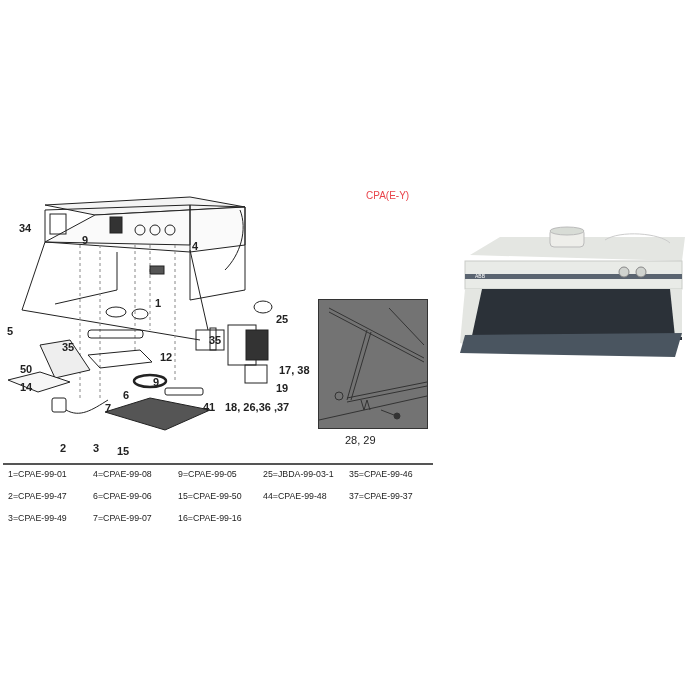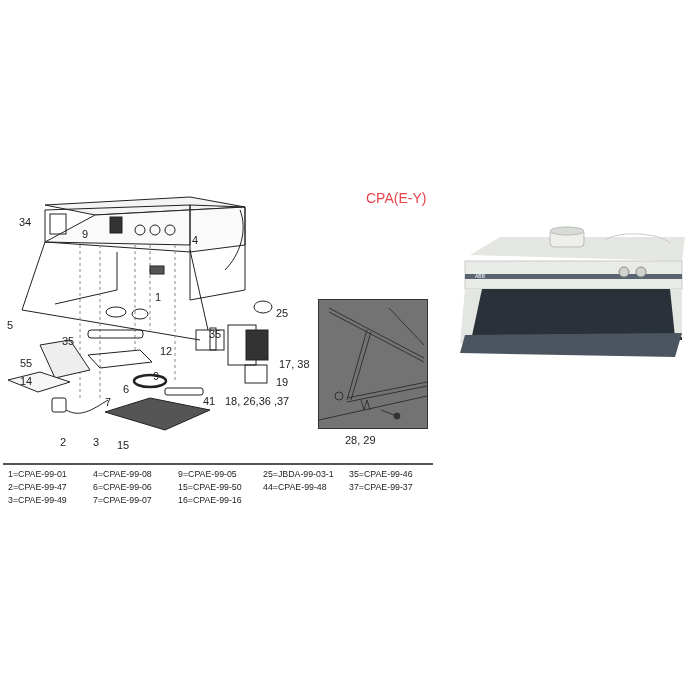--- a/index.html
+++ b/index.html
@@ -5,7 +5,7 @@
   html, body { margin:0; padding:0; background:#ffffff; }
   body { width:700px; height:700px; position:relative; overflow:hidden; font-family:"Liberation Sans", sans-serif; }
   .abs { position:absolute; }
-  .model-title { left:366px; top:190px; font-size:14px; color:#e8434a; }
+  .model-title { left:366px; top:190px; font-size:10px; color:#e8434a; }
   .diagram { left:0; top:180px; width:450px; height:270px; }
   .callout { position:absolute; font-size:11px; color:#222; font-family:"Liberation Sans", sans-serif; }
   .divider { left:3px; top:463px; width:430px; height:2px; background:#555; }

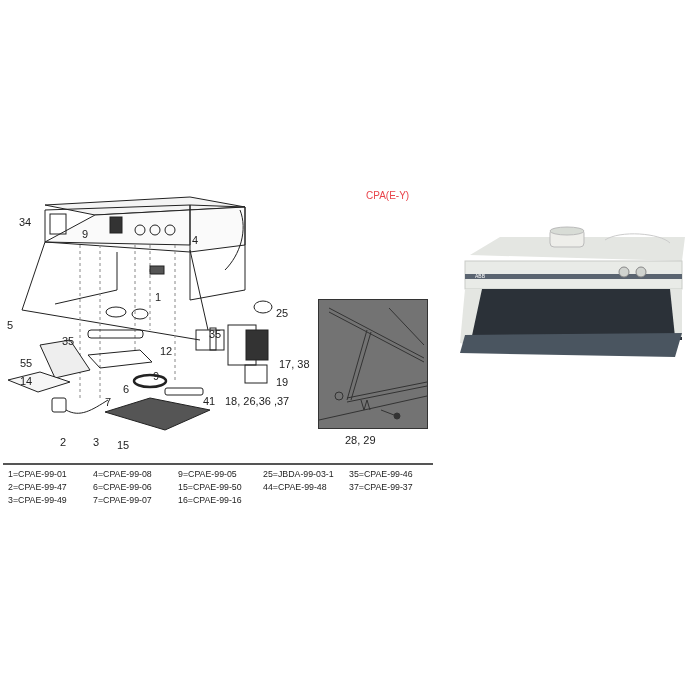--- a/index.html
+++ b/index.html
@@ -79,7 +79,7 @@
   </g>
 </svg>
 
-<div class="abs" style="left:0;top:8px;width:450px;height:450px;">
+<div class="abs" style="left:0;top:14px;width:450px;height:450px;font-weight:bold;">
   <span class="callout" style="left:19px;top:208px">34</span>
   <span class="callout" style="left:82px;top:220px">9</span>
   <span class="callout" style="left:192px;top:226px">4</span>

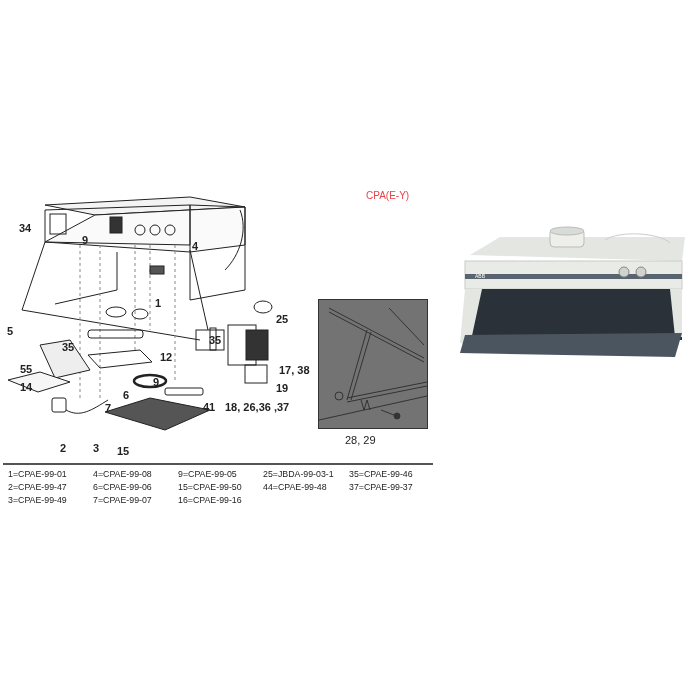--- a/index.html
+++ b/index.html
@@ -89,7 +89,7 @@
   <span class="callout" style="left:62px;top:327px">35</span>
   <span class="callout" style="left:209px;top:320px">35</span>
   <span class="callout" style="left:160px;top:337px">12</span>
-  <span class="callout" style="left:20px;top:349px">55</span>
+  <span class="callout" style="left:20px;top:349px">50</span>
   <span class="callout" style="left:279px;top:350px">17, 38</span>
   <span class="callout" style="left:20px;top:367px">14</span>
   <span class="callout" style="left:153px;top:362px">9</span>

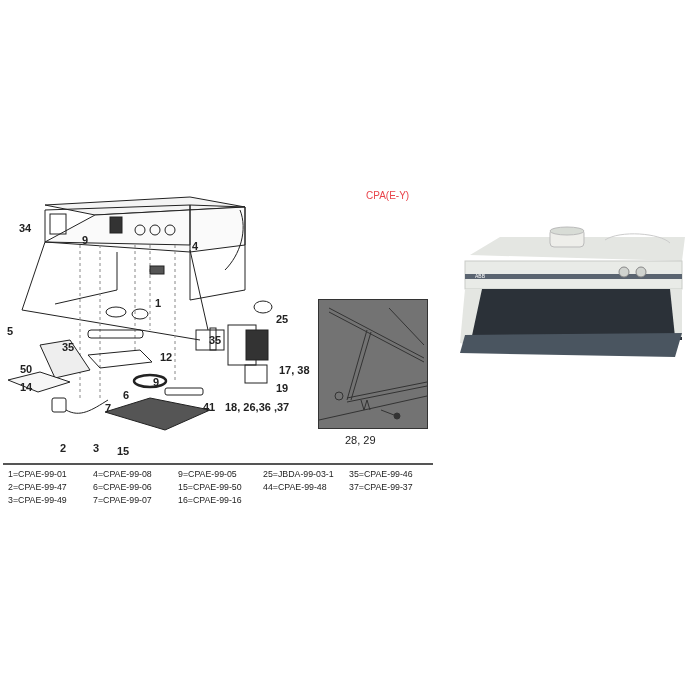--- a/index.html
+++ b/index.html
@@ -9,7 +9,7 @@
   .diagram { left:0; top:180px; width:450px; height:270px; }
   .callout { position:absolute; font-size:11px; color:#222; font-family:"Liberation Sans", sans-serif; }
   .divider { left:3px; top:463px; width:430px; height:2px; background:#555; }
-  .parts-table { left:8px; top:468px; display:grid; grid-template-columns:85px 85px 85px 86px 90px; row-gap:1px; font-size:8.8px; color:#222; line-height:12px; }
+  .parts-table { left:8px; top:468px; display:grid; grid-template-columns:85px 85px 85px 86px 90px; row-gap:10px; font-size:8.8px; color:#222; line-height:12px; }
   .parts-table span { white-space:nowrap; }
   .detail-box { left:318px; top:299px; width:108px; height:128px; border:1px solid #333; background:#737373; }
   .photo { left:460px; top:225px; width:232px; height:132px; }

